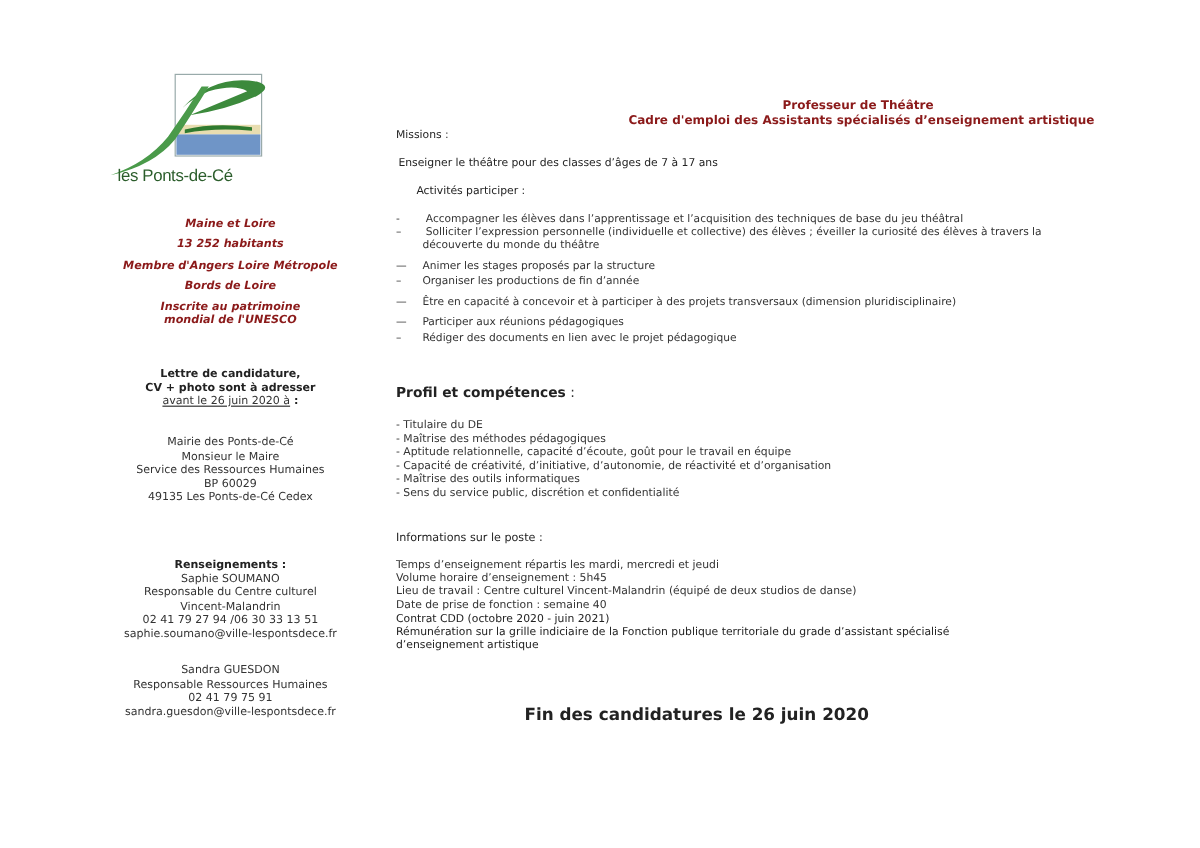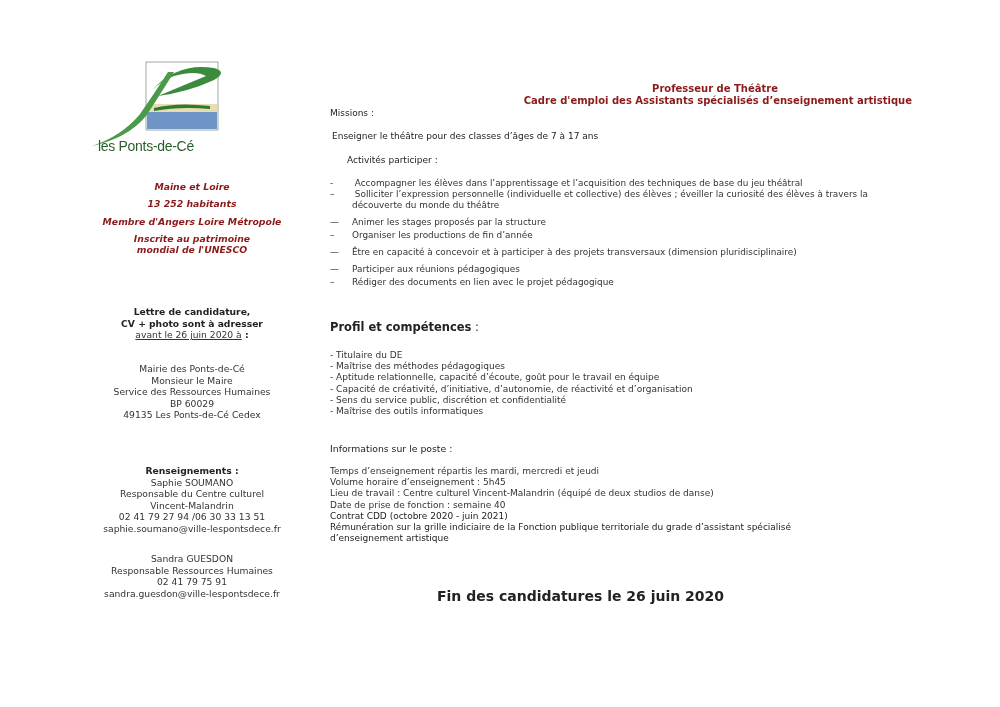--- a/index.html
+++ b/index.html
@@ -39,6 +39,7 @@
   <div class="redb">Maine et Loire</div>
   <div class="redb">13 252 habitants</div>
   <div class="redb">Membre  d'Angers Loire Métropole</div>
+  <div class="redb">Bords de Loire</div>
   <div class="redb" style="line-height:11px; margin-top:3px;">Inscrite au patrimoine</div>
   <div class="redb" style="line-height:11px;">mondial de l'UNESCO</div>
 </div>

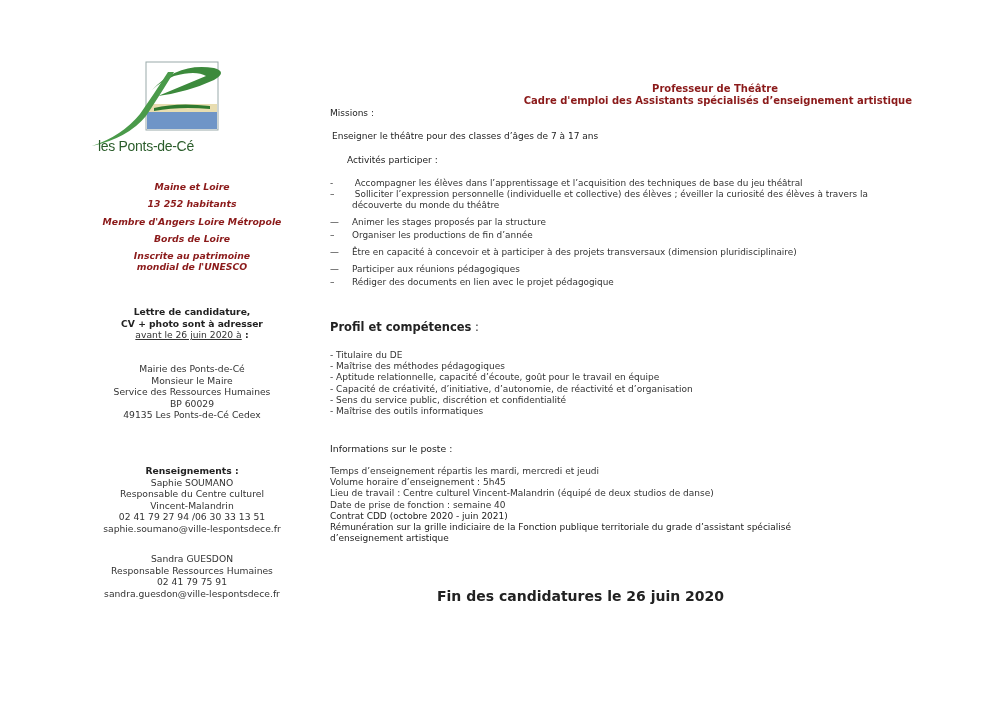--- a/index.html
+++ b/index.html
@@ -102,8 +102,8 @@
   <div>- Maîtrise des méthodes pédagogiques</div>
   <div>- Aptitude relationnelle, capacité d’écoute, goût pour le travail en équipe</div>
   <div>- Capacité de créativité, d’initiative, d’autonomie, de réactivité et d’organisation</div>
+  <div>- Maîtrise des outils informatiques</div>
   <div>- Sens du service public, discrétion et confidentialité</div>
-  <div>- Maîtrise des outils informatiques</div>
 </div>
 
 <div class="abs main bold" style="top:444px; font-size:9.3px;">Informations sur le poste :</div>

